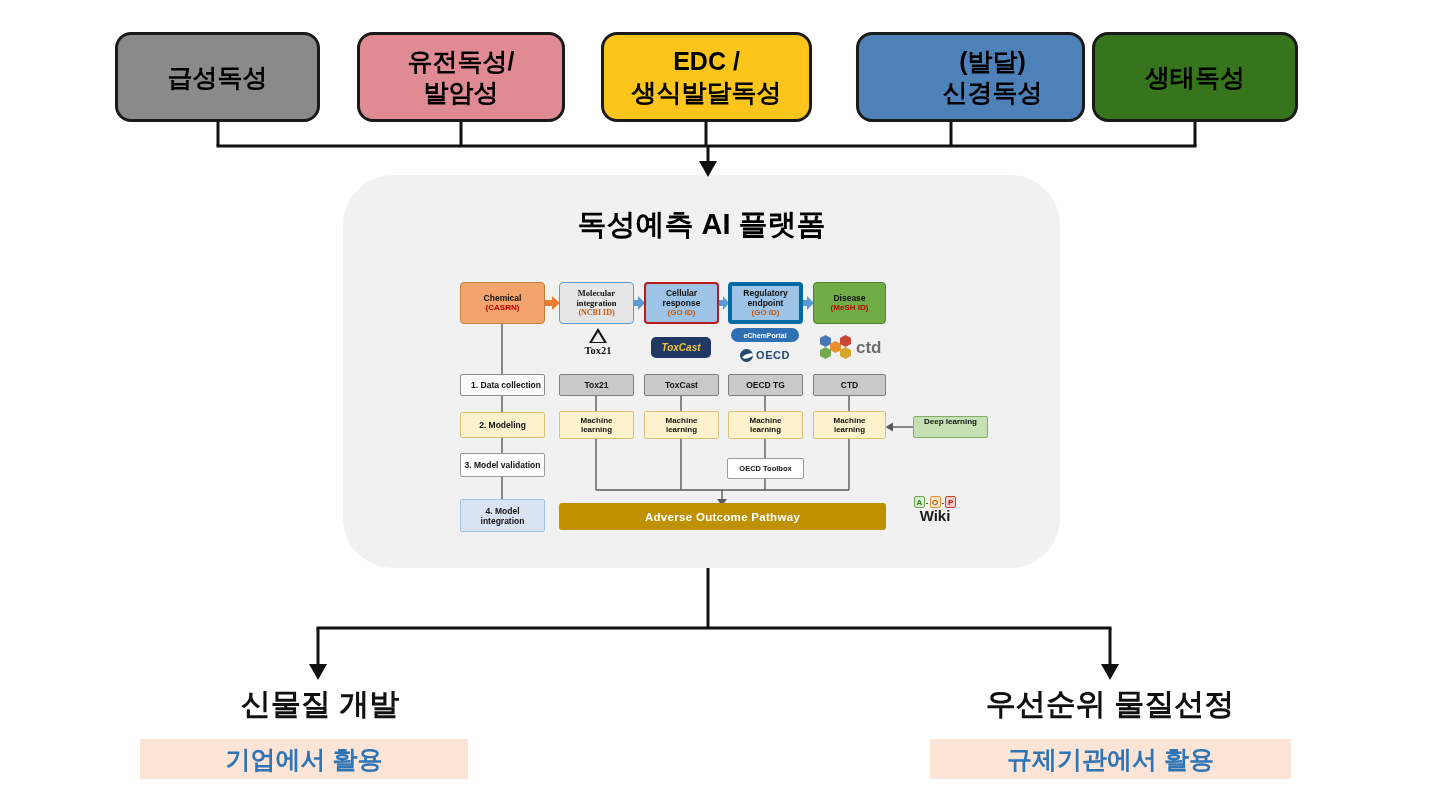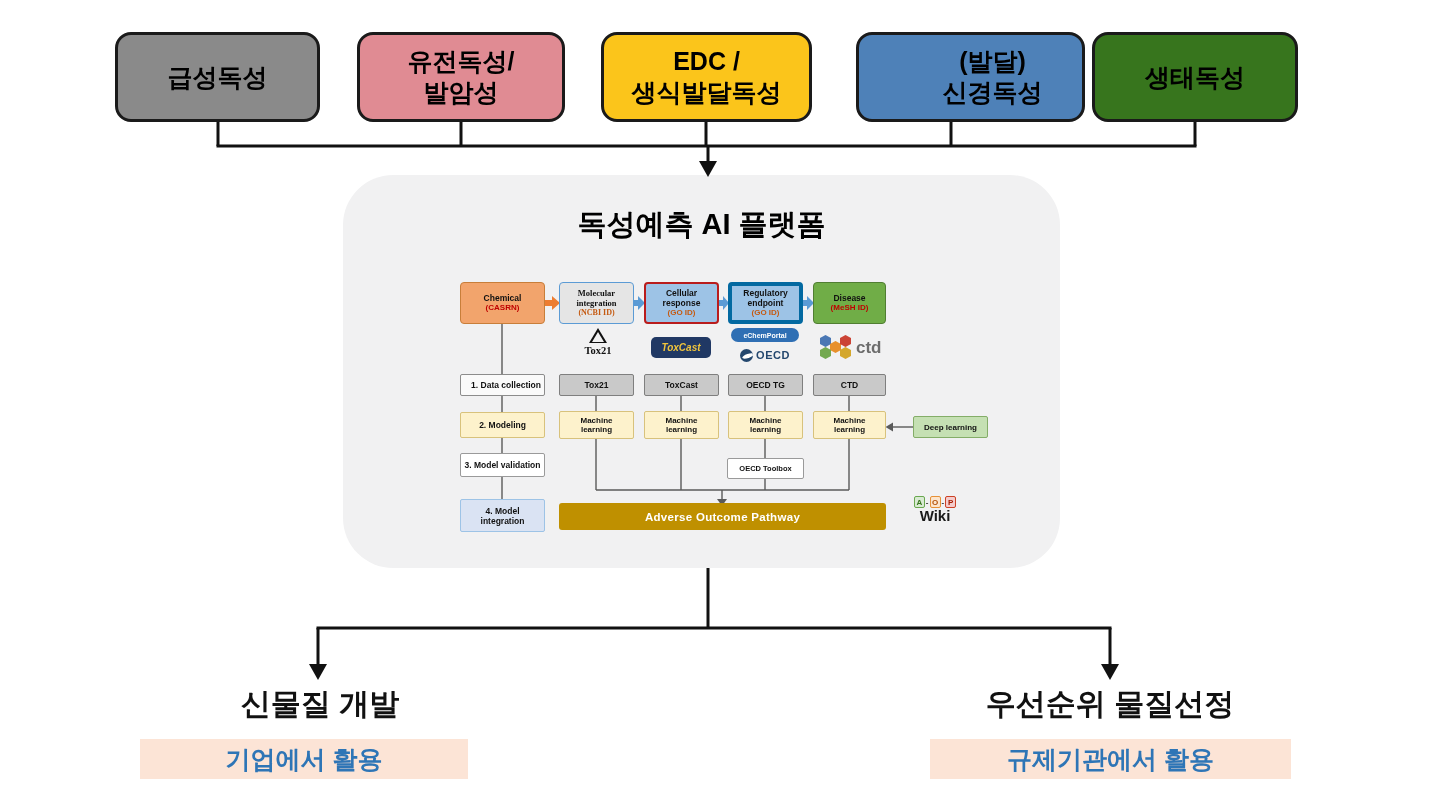--- a/index.html
+++ b/index.html
@@ -63,7 +63,7 @@
 
   #deepbox { position:absolute; left:913px; top:416px; width:75px; height:22px; background:#c5e0b3;
              border:1px solid #84ad68; border-radius:2px; z-index:2;
-             display:flex; align-items:center; justify-content:center; }
+             display:flex; justify-content:center; }
   #deepbox span { font-size:8px; font-weight:bold; color:#111; }
 
   #qsar { position:absolute; left:727px; top:458px; width:77px; height:21px; background:#ffffff;

